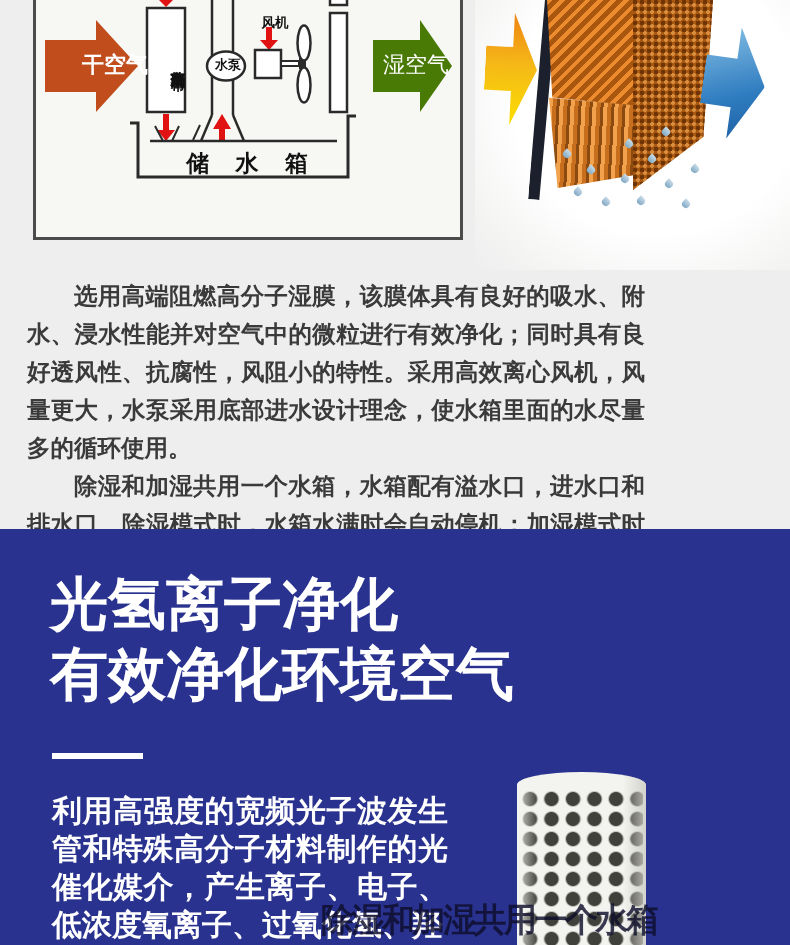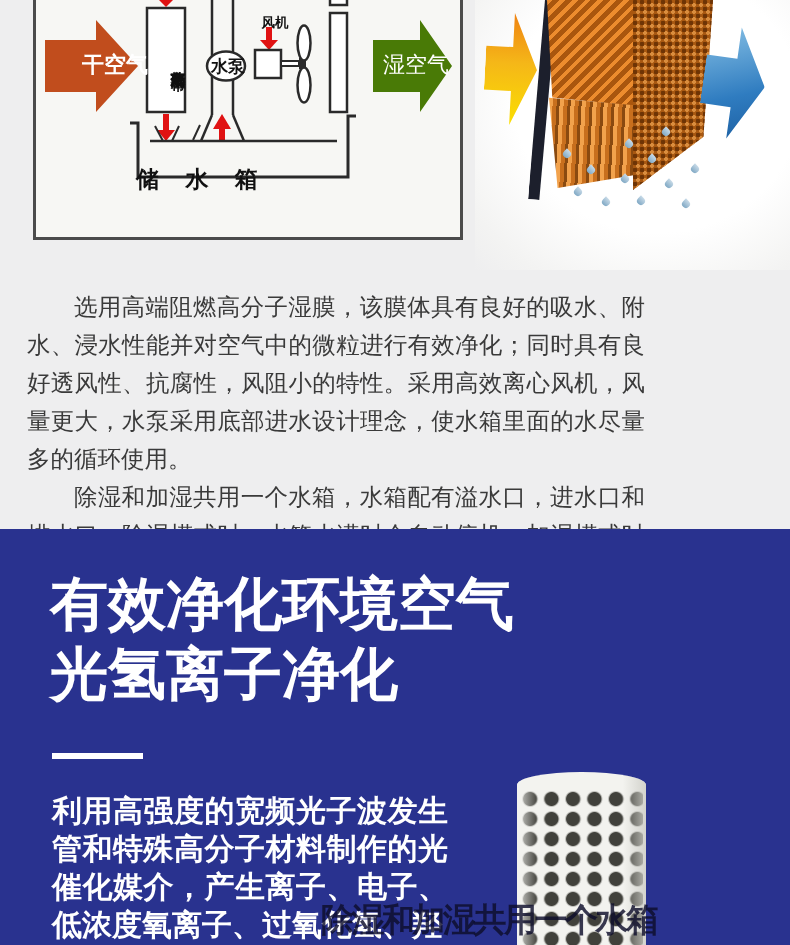--- a/index.html
+++ b/index.html
@@ -46,7 +46,7 @@
   .lab-wet{left:342px;top:53px;width:76px;text-align:center;color:#fff;font-size:22px;font-weight:normal;}
   .lab-curtain{left:114px;top:13px;width:36px;height:96px;writing-mode:vertical-rl;text-orientation:upright;
     font-size:15px;font-weight:bold;text-align:center;letter-spacing:1px;margin:0 auto;display:flex;justify-content:center;}
-  .lab-pump{left:172px;top:58px;width:40px;text-align:center;font-size:17px;font-weight:bold;}
+  .lab-pump{left:172px;top:58px;width:40px;text-align:center;font-size:13px;font-weight:bold;}
   .lab-fan{left:219px;top:8px;width:40px;text-align:center;font-size:13.5px;font-weight:bold;margin-top:8px;}
   .lab-tank{left:100px;top:151px;width:182px;text-align:left;font-size:23px;font-weight:bold;letter-spacing:10px;margin-top:16px;}
   .lab-caption{left:85px;top:192px;width:250px;text-align:center;font-size:23px;font-weight:bold;color:#0d0d0d;}

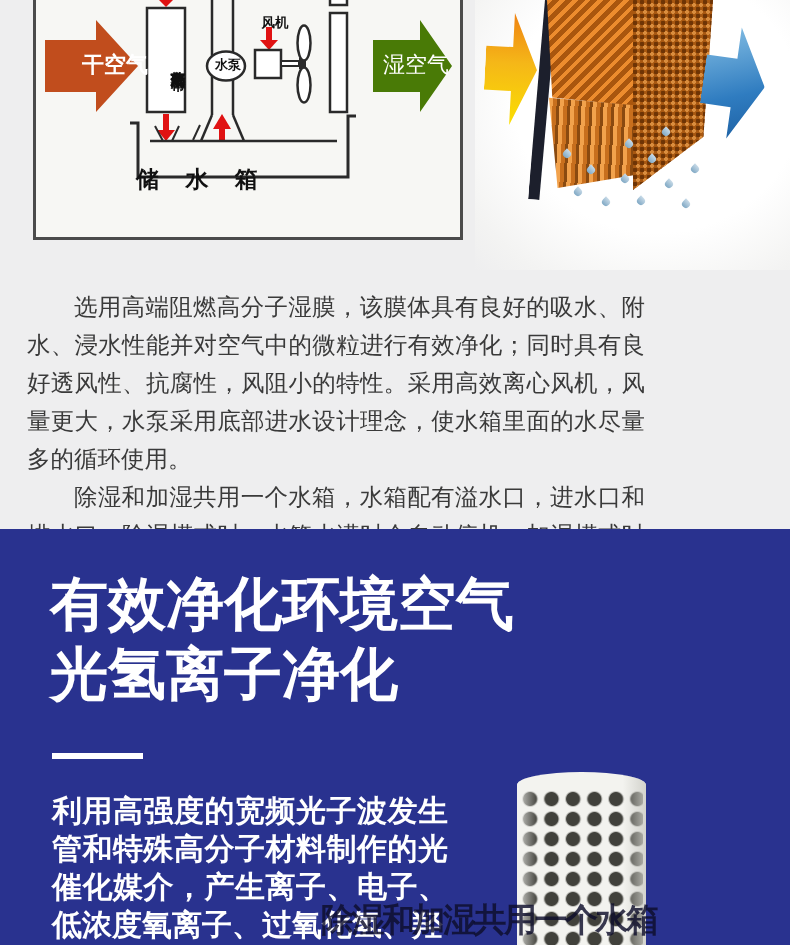--- a/index.html
+++ b/index.html
@@ -48,7 +48,7 @@
     font-size:15px;font-weight:bold;text-align:center;letter-spacing:1px;margin:0 auto;display:flex;justify-content:center;}
   .lab-pump{left:172px;top:58px;width:40px;text-align:center;font-size:13px;font-weight:bold;}
   .lab-fan{left:219px;top:8px;width:40px;text-align:center;font-size:13.5px;font-weight:bold;margin-top:8px;}
-  .lab-tank{left:100px;top:151px;width:182px;text-align:left;font-size:23px;font-weight:bold;letter-spacing:10px;margin-top:16px;}
+  .lab-tank{left:100px;top:151px;width:182px;text-align:right;font-size:23px;font-weight:bold;letter-spacing:10px;}
   .lab-caption{left:85px;top:192px;width:250px;text-align:center;font-size:23px;font-weight:bold;color:#0d0d0d;}
 
   

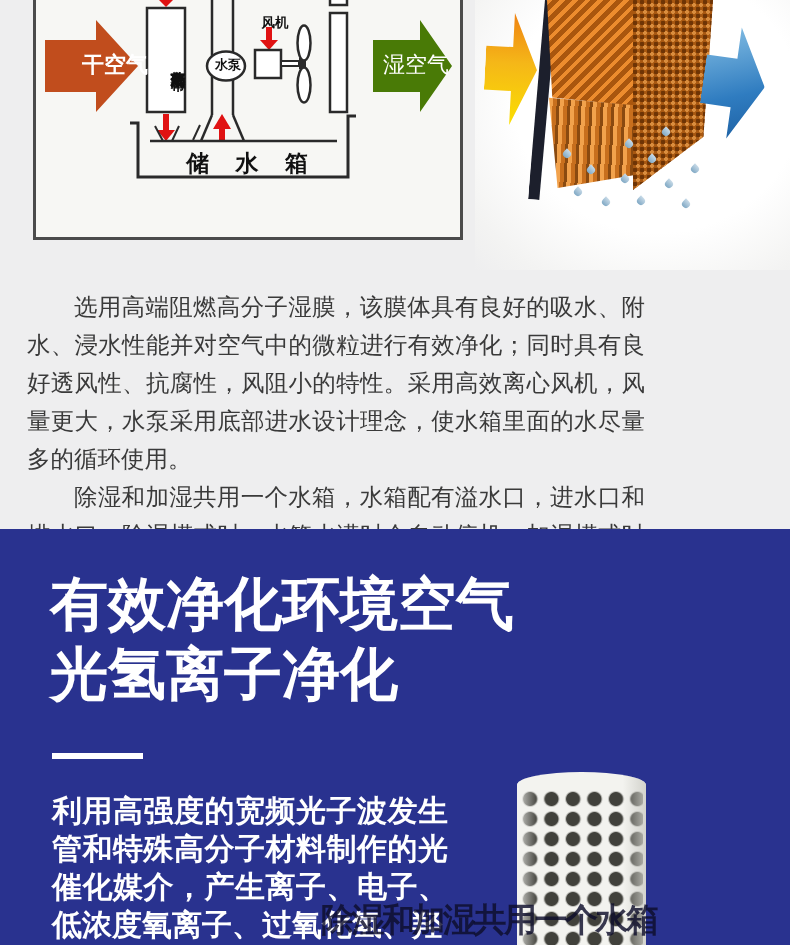--- a/index.html
+++ b/index.html
@@ -52,7 +52,7 @@
   .lab-caption{left:85px;top:192px;width:250px;text-align:center;font-size:23px;font-weight:bold;color:#0d0d0d;}
 
   
-  .paragraphs{position:absolute;left:0;top:288px;width:672px;padding:0 27px;box-sizing:border-box;}
+  .paragraphs{position:absolute;left:0;top:277px;width:672px;padding:0 27px;box-sizing:border-box;font-weight:bold;}
   .paragraphs p{margin:0;text-indent:2em;font-size:23.5px;line-height:38px;color:#3a3a3a;
     letter-spacing:0;text-align:justify;}
 

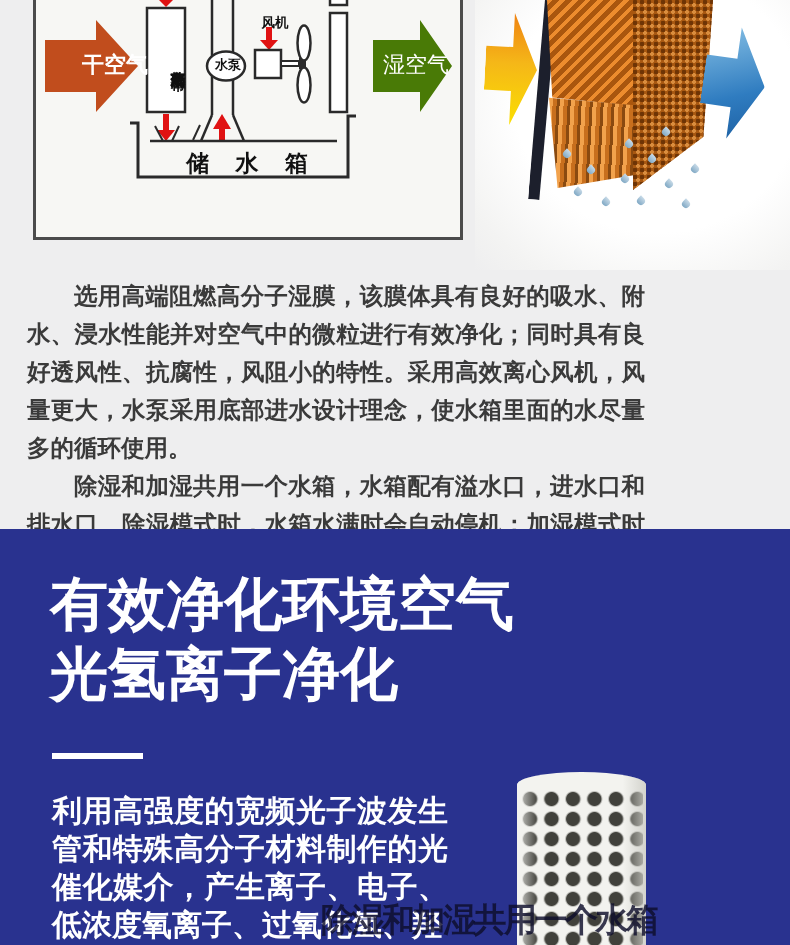--- a/index.html
+++ b/index.html
@@ -161,8 +161,8 @@
 
   <div class="purify-section">
     <div class="purify-heading">
+      <div>光氢离子净化</div>
       <div>有效净化环境空气</div>
-      <div>光氢离子净化</div>
     </div>
     <div class="purify-divider"></div>
     <div class="purify-body">利用高强度的宽频光子波发生管和特殊高分子材料制作的光催化媒介，产生离子、电子、低浓度氧离子、过氧化氢、羟</div>

